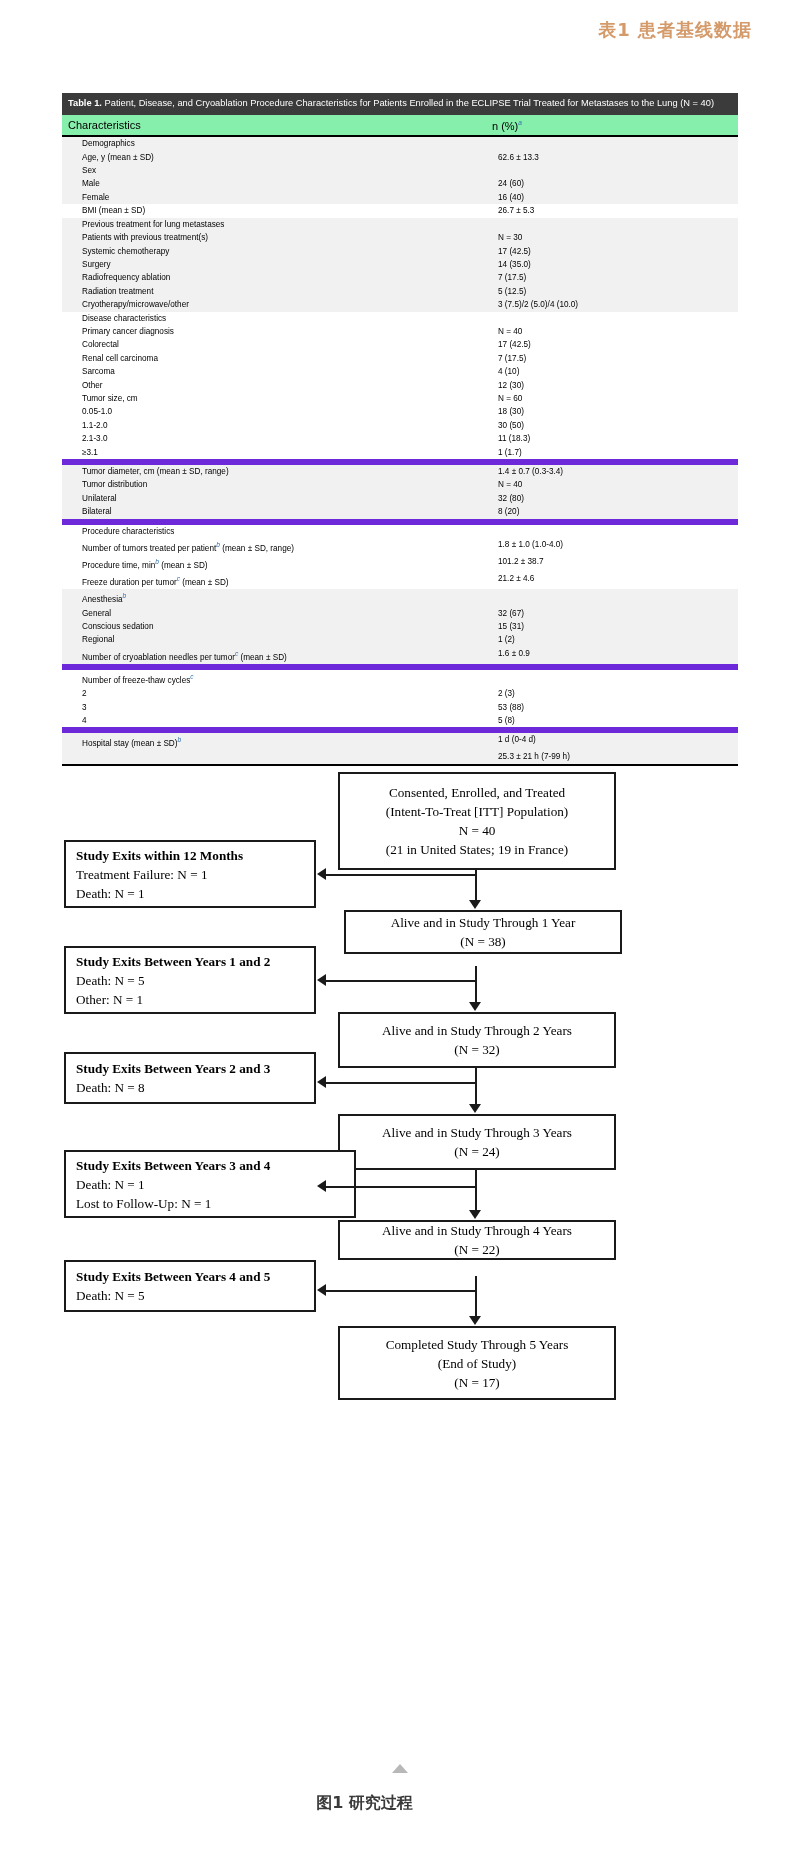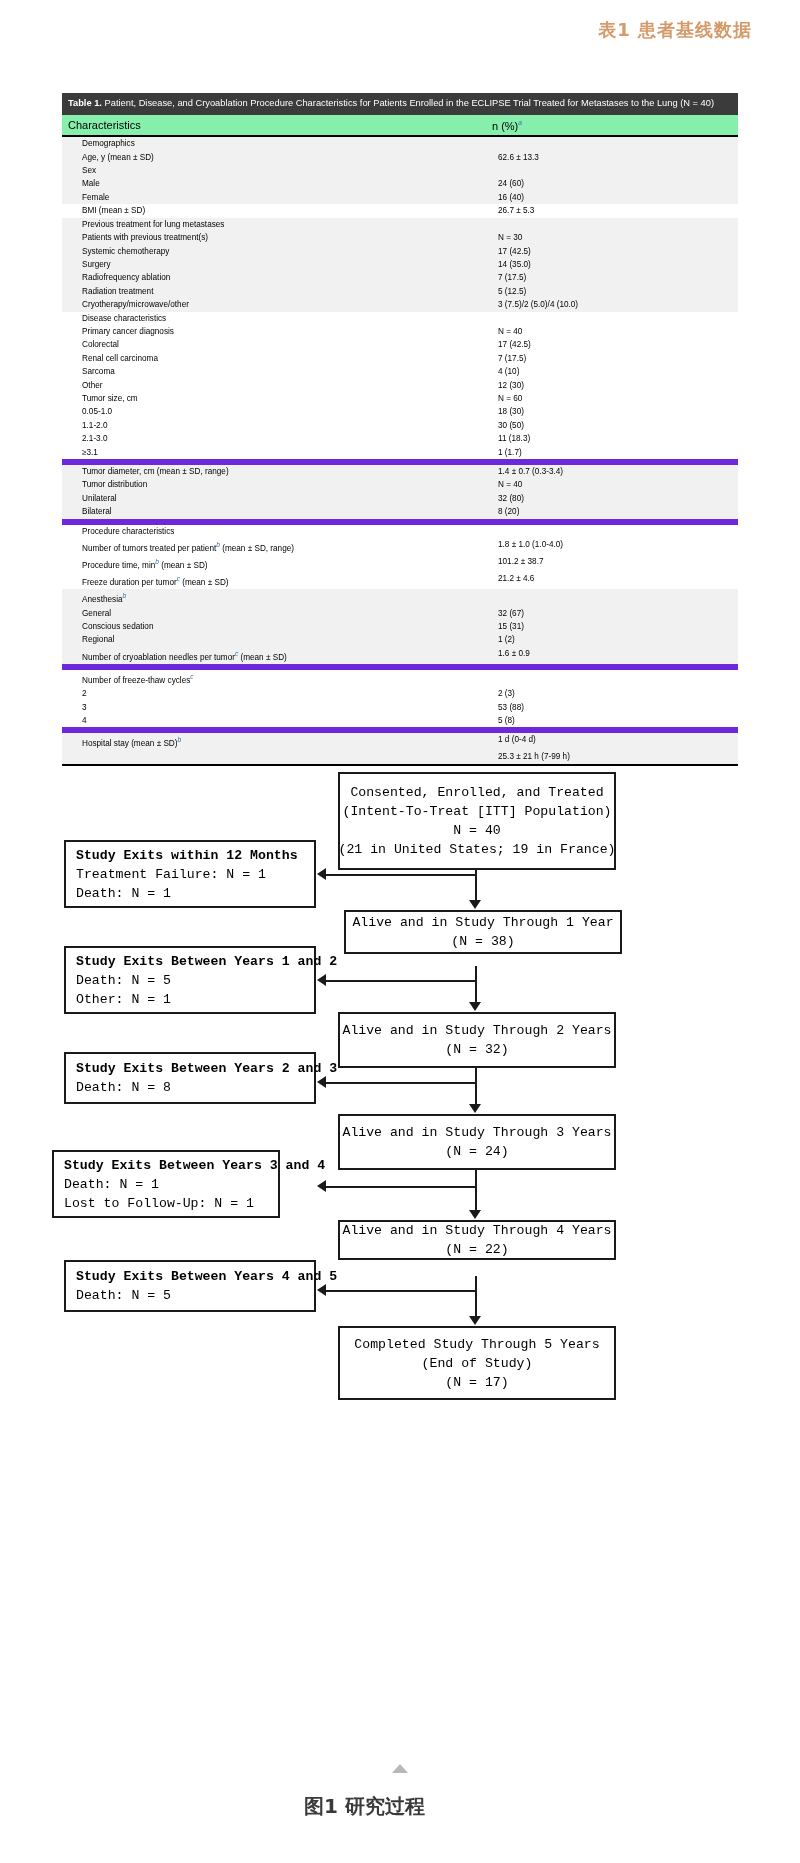--- a/index.html
+++ b/index.html
@@ -106,7 +106,7 @@
     line-height: 19px;
     text-align: center;
     padding: 4px 20px;
-    font-family: Liberation Mono, monospace;
+    font-family: Liberation Serif, serif;
   }
   .fbox.left {
     align-items: flex-start;

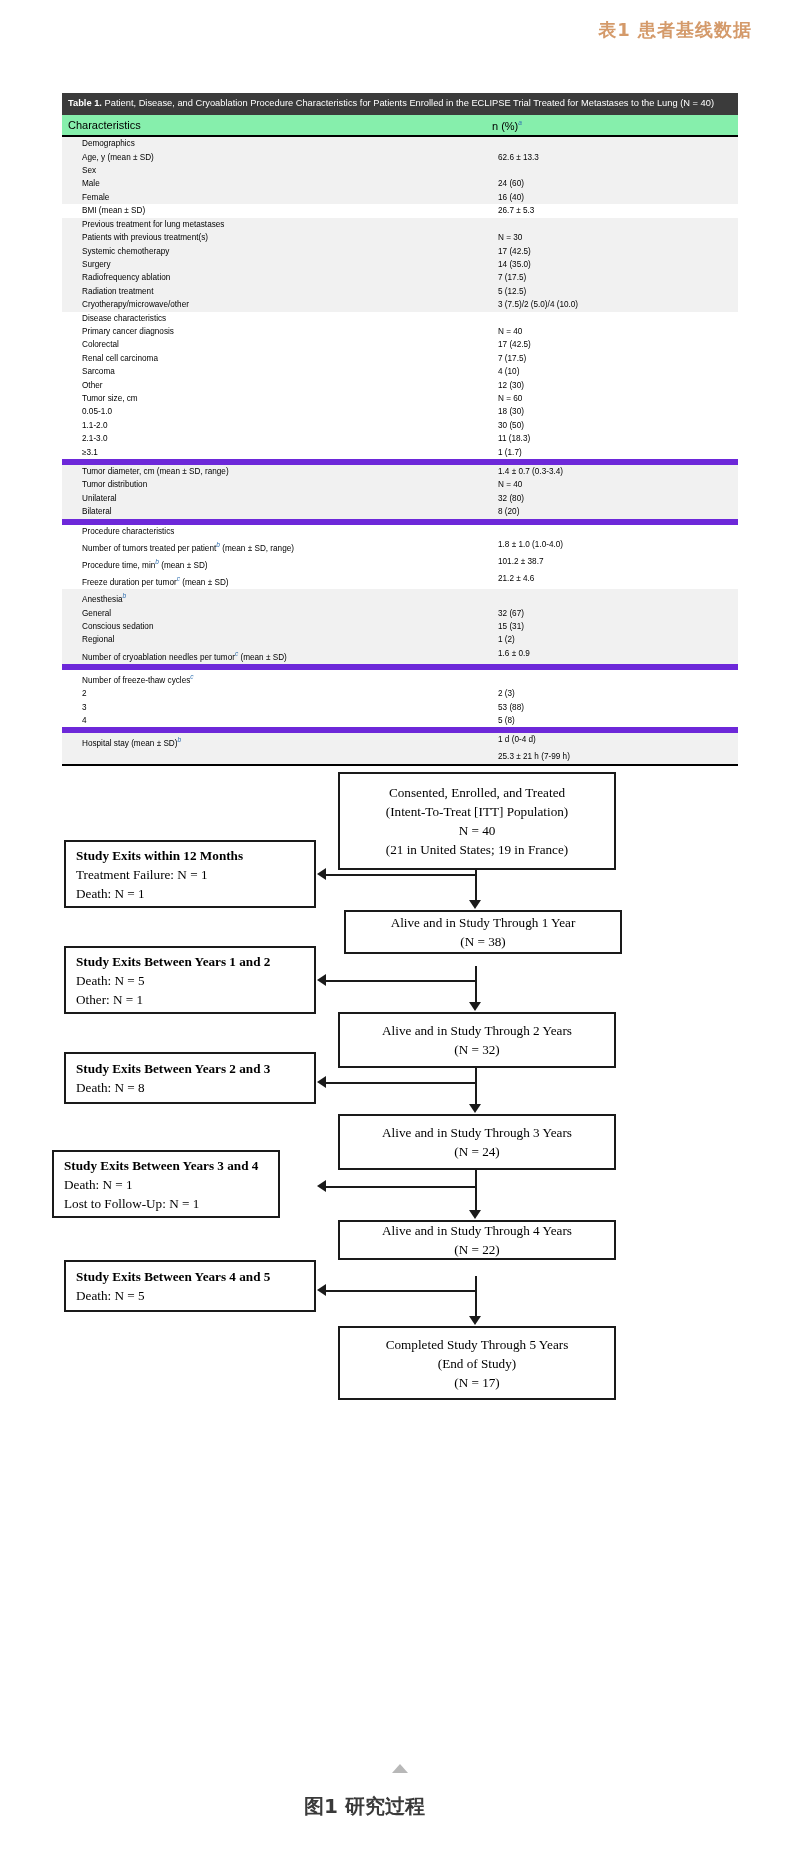--- a/index.html
+++ b/index.html
@@ -409,7 +409,7 @@
     <div class="ln">Death: N = 8</div>
   </div>
 
-  <div class="fbox left" style="left:52px; top:388px; width:228px; height:68px;">
+  <div class="fbox left" style="left:64px; top:388px; width:292px; height:68px;">
     <div class="ln b">Study Exits Between Years 3 and 4</div>
     <div class="ln">Death: N = 1</div>
     <div class="ln">Lost to Follow-Up: N = 1</div>

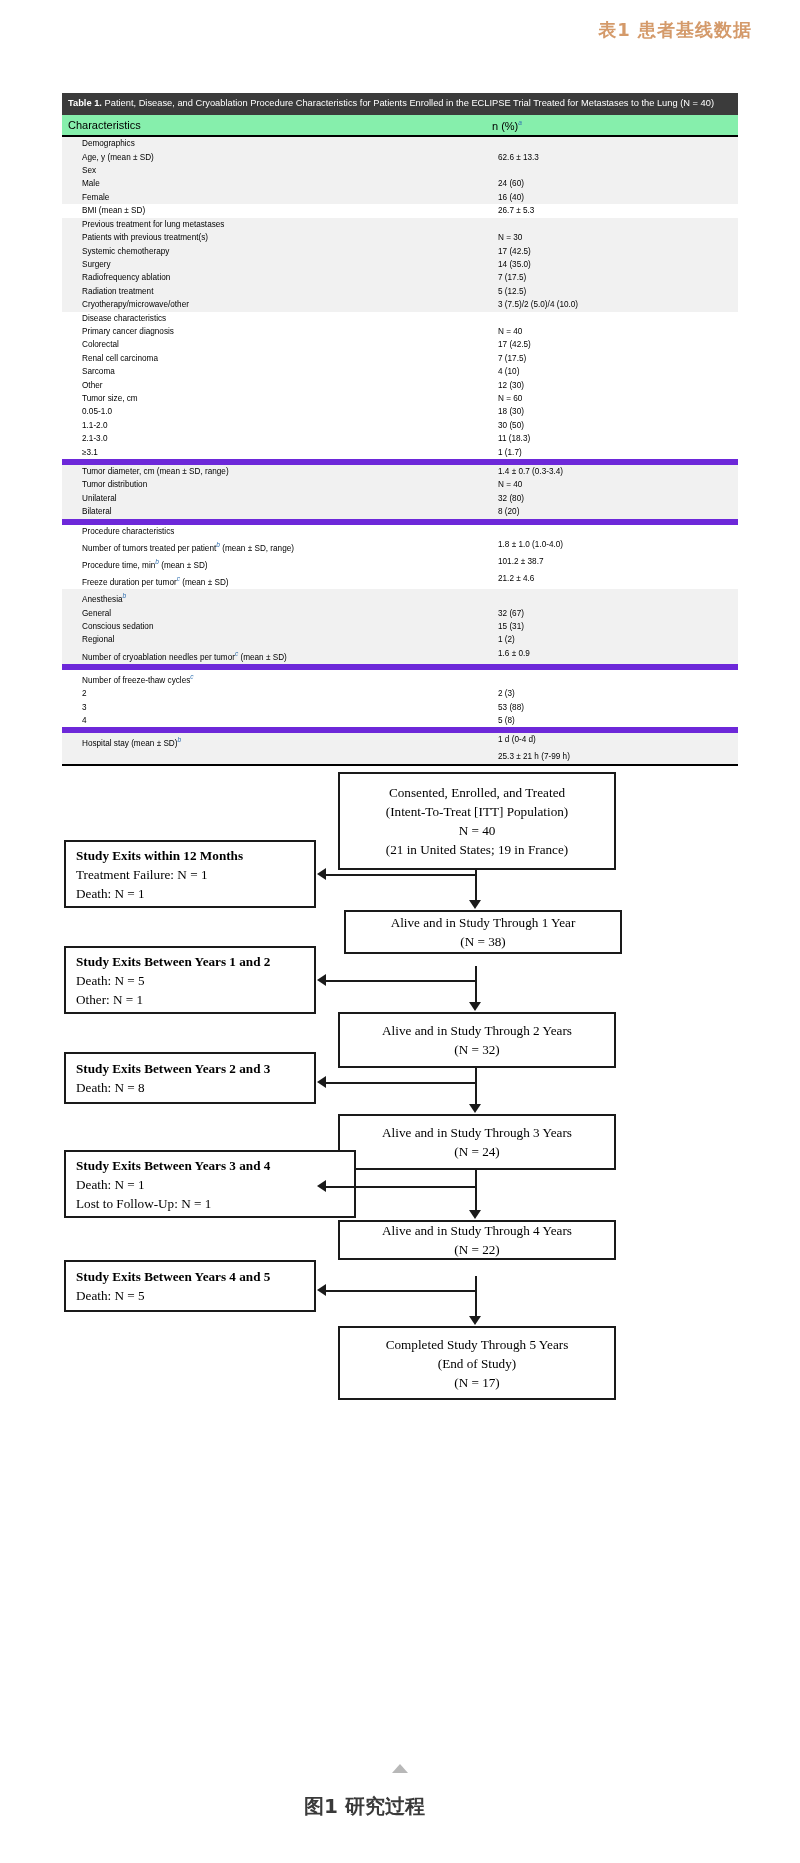--- a/index.html
+++ b/index.html
@@ -157,7 +157,7 @@
     top: 1793px;
     width: 729px;
     text-align: center;
-    font-size: 20px;
+    font-size: 16px;
     font-weight: bold;
     color: #3a3a3a;
     font-family: "DejaVu Sans", "Liberation Sans", sans-serif;

